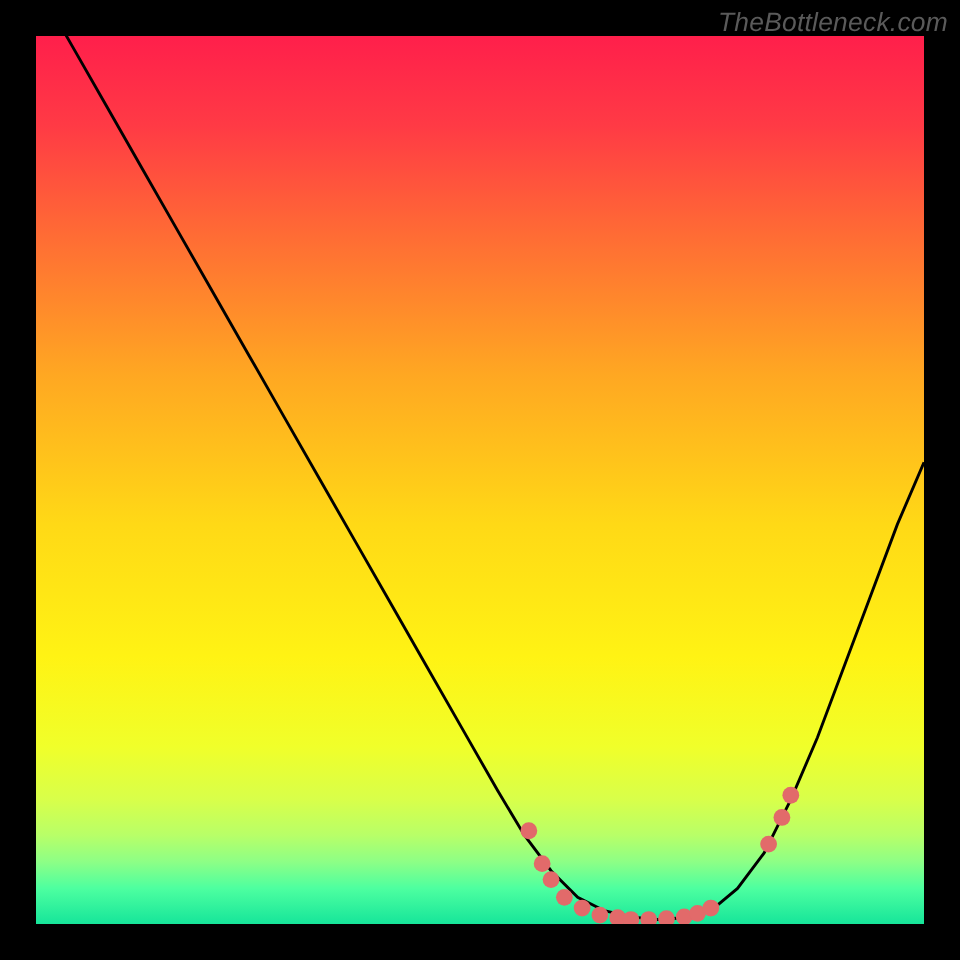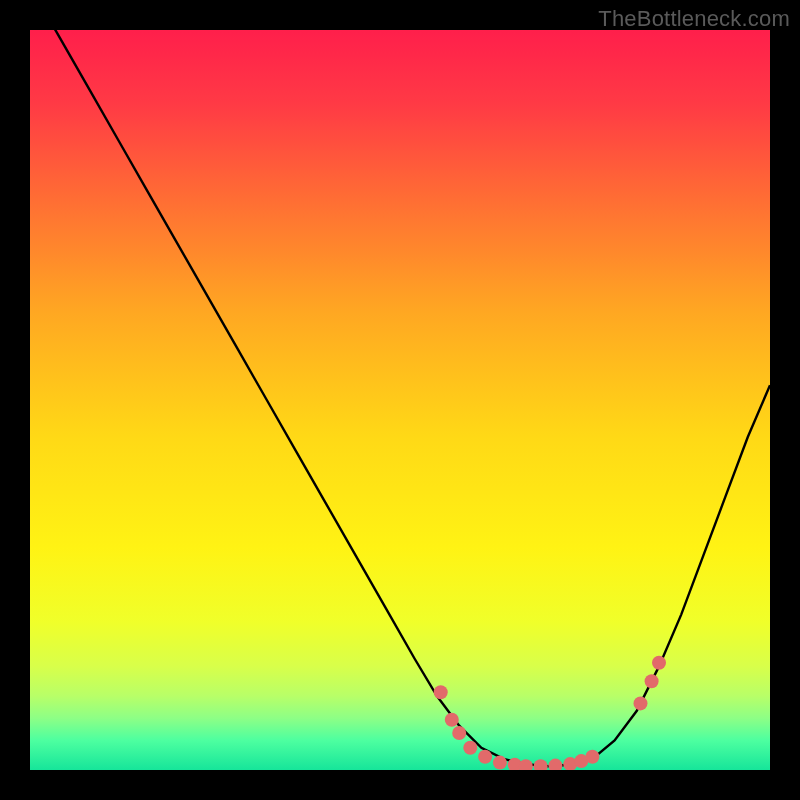--- a/index.html
+++ b/index.html
@@ -26,6 +26,7 @@
     font-weight: 500;
     letter-spacing: 0.2px;
     z-index: 10;
+    font-style: italic;
   }
   .plot-area-clip {
     position: absolute;

